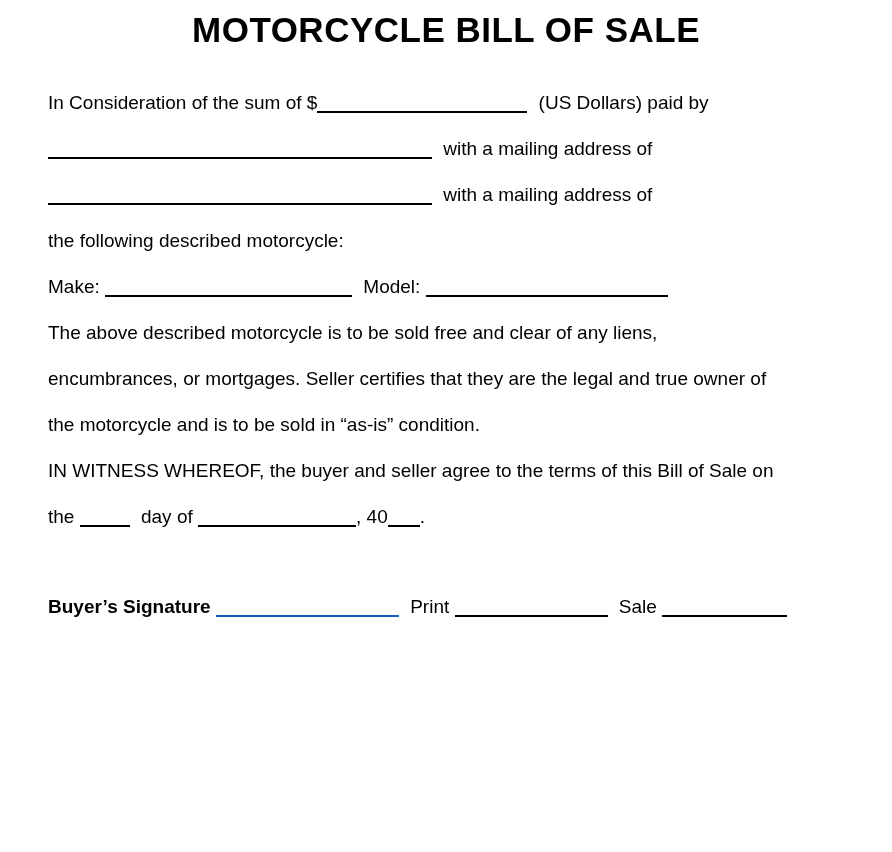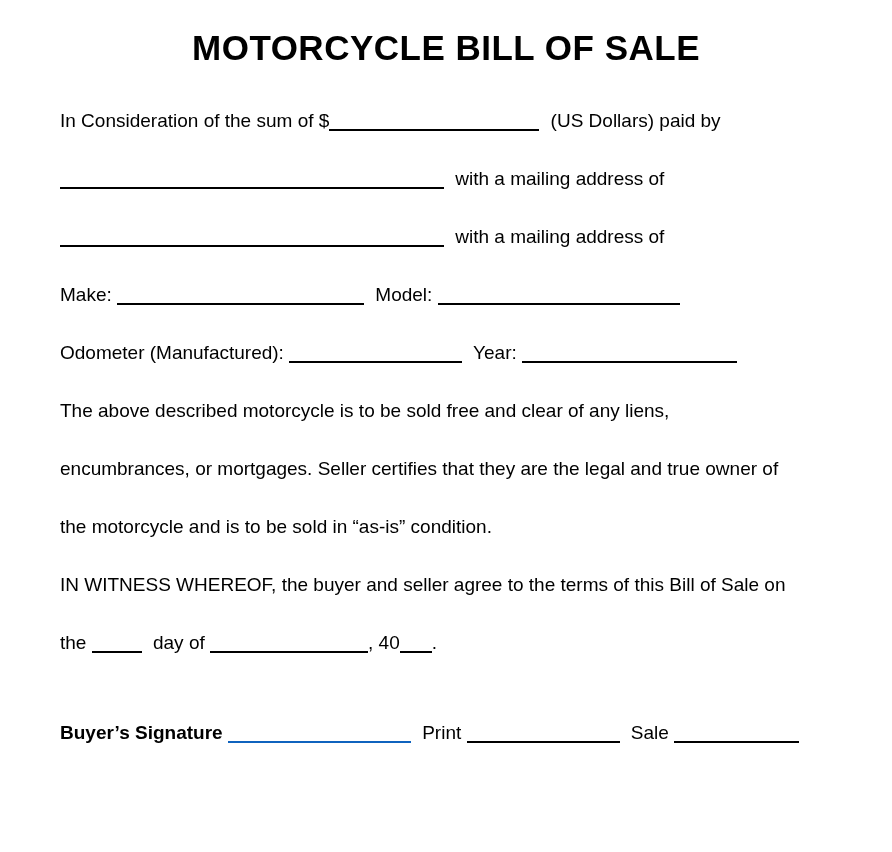--- a/index.html
+++ b/index.html
@@ -11,7 +11,7 @@
   }
   .title-wrap { width: 892px; text-align: center; }
   h1.doc-title {
-    margin: 28px 0 0 0;
+    margin: 10px 0 0 0;
     font-size: 35px;
     font-weight: 700;
     letter-spacing: 0.5px;

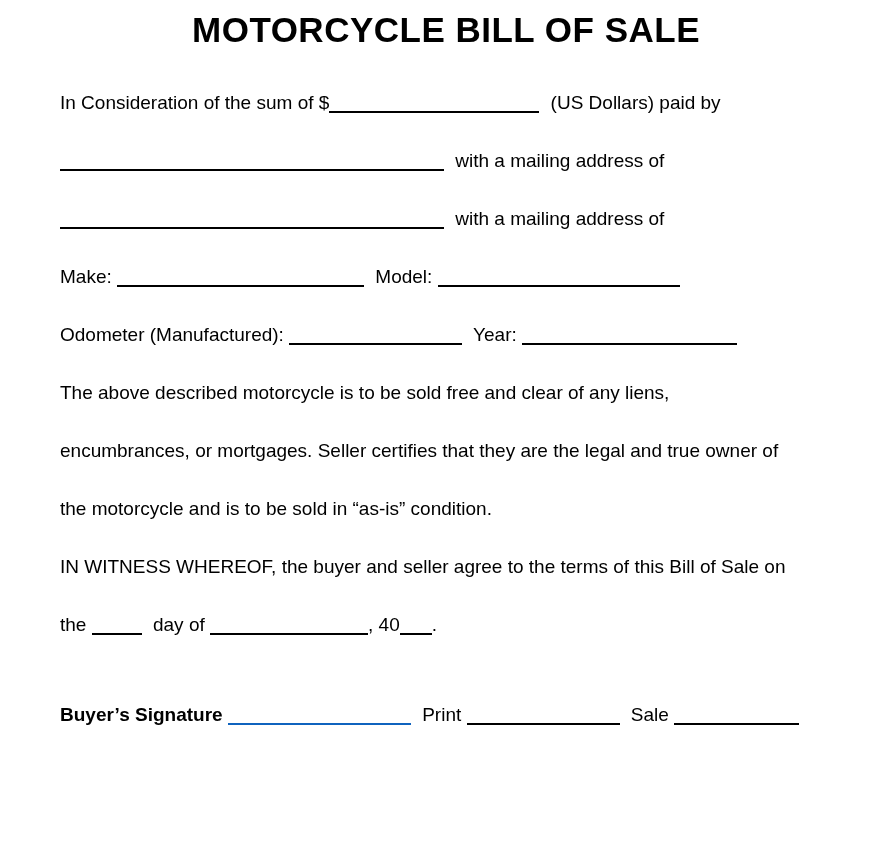--- a/index.html
+++ b/index.html
@@ -23,7 +23,7 @@
     font-size: 19px;
   }
   .line {
-    margin: 12px;
+    margin: 0;
     height: 46px;
     line-height: 46px;
     white-space: nowrap;

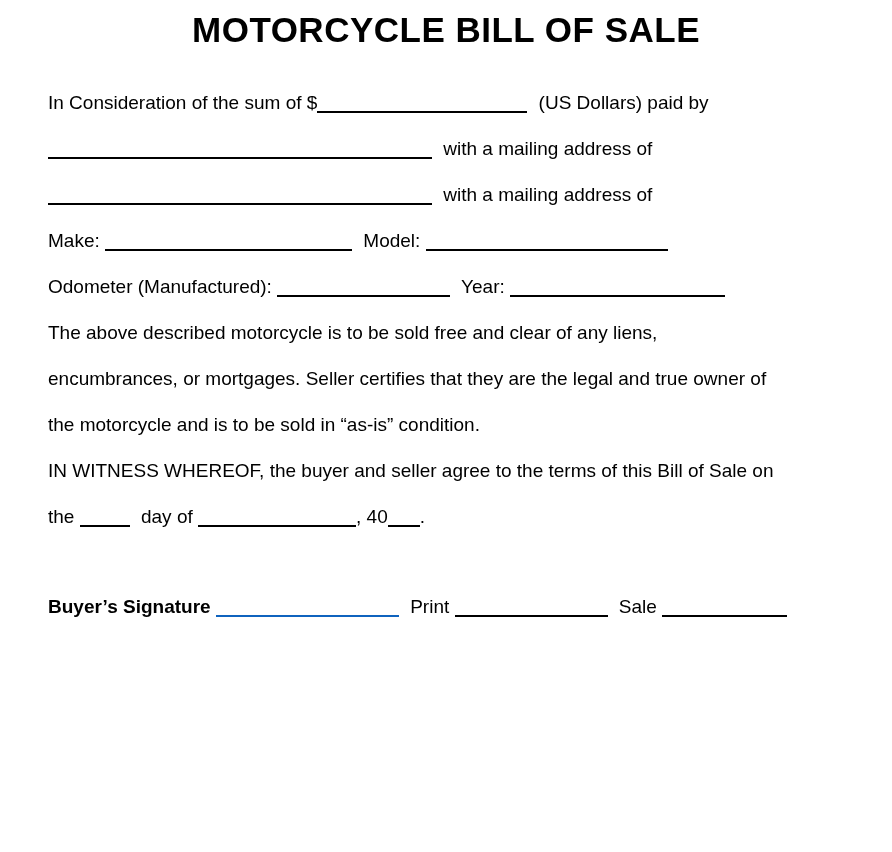--- a/index.html
+++ b/index.html
@@ -71,6 +71,7 @@
   <p class="line"><span class="blank w-party mr"></span> <span>with a mailing address of</span></p>
 
 
+  <p class="line">the following described motorcycle:</p>
 
   <p class="line"><span>Make:</span> <span class="blank w-make mr"></span> <span>Model:</span> <span class="blank w-model"></span></p>
 

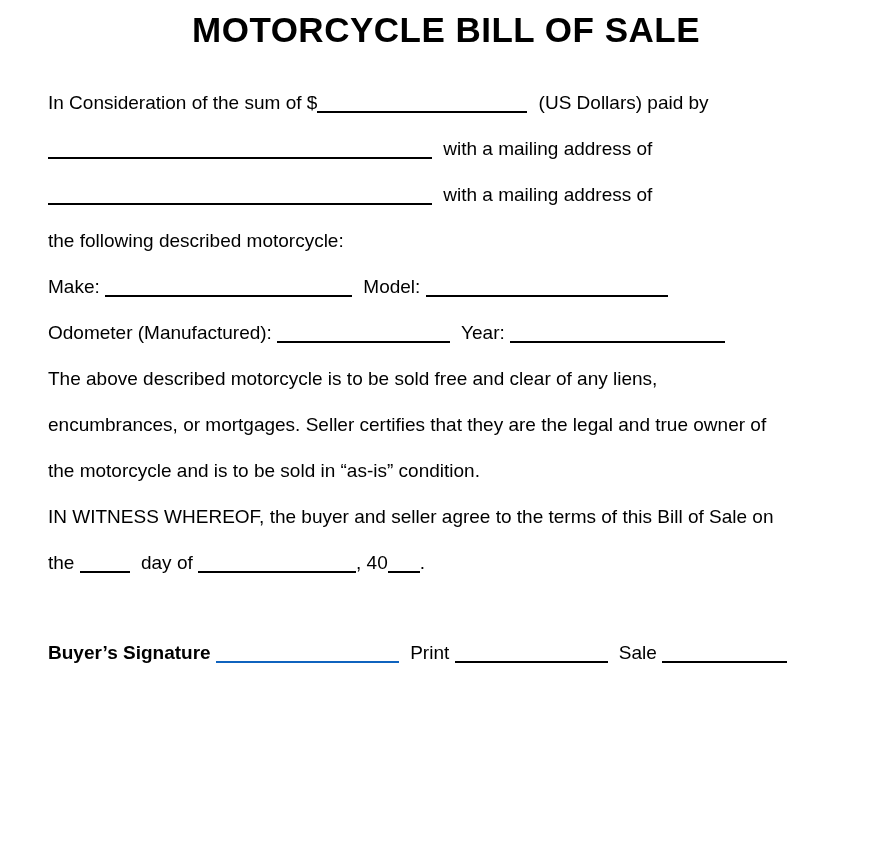--- a/index.html
+++ b/index.html
@@ -76,7 +76,6 @@
   <p class="line"><span>Make:</span> <span class="blank w-make mr"></span> <span>Model:</span> <span class="blank w-model"></span></p>
 
 
-  <p class="line"><span>Odometer (Manufactured):</span> <span class="blank w-odo mr"></span> <span>Year:</span> <span class="blank w-year"></span></p>
 
   <p class="line">The above described motorcycle is to be sold free and clear of any liens,</p>
   <p class="line">encumbrances, or mortgages. Seller certifies that they are the legal and true owner of</p>

